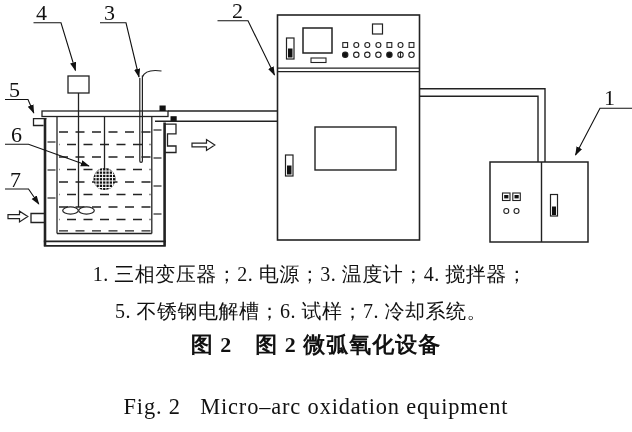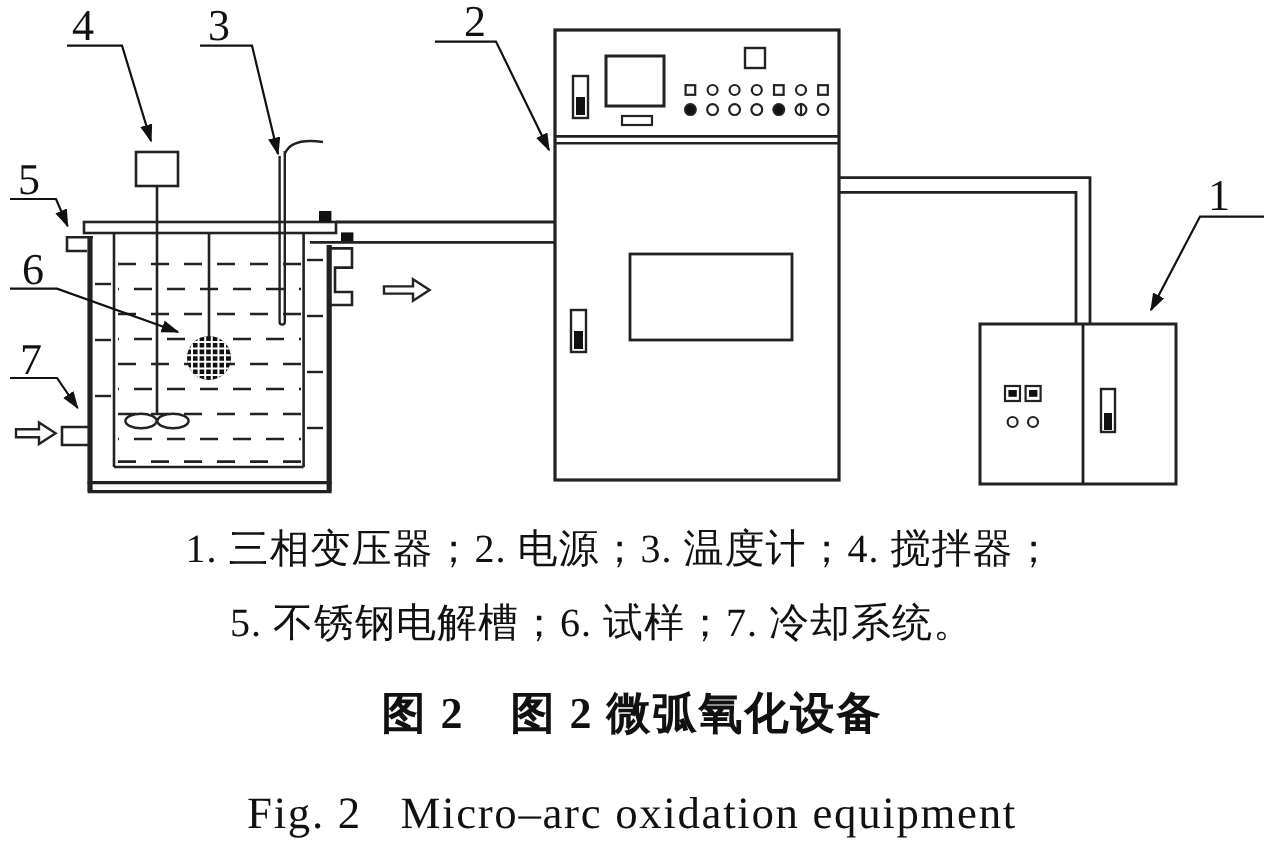--- a/index.html
+++ b/index.html
@@ -9,7 +9,7 @@
   .txt{position:absolute;left:0;width:632px;text-align:center;white-space:pre;}
   #legend1{top:261px;font-size:20px;letter-spacing:0.5px;padding-right:12px;box-sizing:border-box;}
   #legend2{top:298px;font-size:20px;letter-spacing:0.5px;padding-right:30px;box-sizing:border-box;}
-  #cap-zh{top:342px;font-size:22px;font-weight:bold;letter-spacing:1px;text-align:center;}
+  #cap-zh{top:330px;font-size:22px;font-weight:bold;letter-spacing:1px;text-align:center;}
   #cap-en{top:394px;font-size:22.4px;letter-spacing:0.85px;}
   svg text{font-family:"Liberation Serif","DejaVu Serif",serif;font-size:22px;fill:#111;}
 </style>

